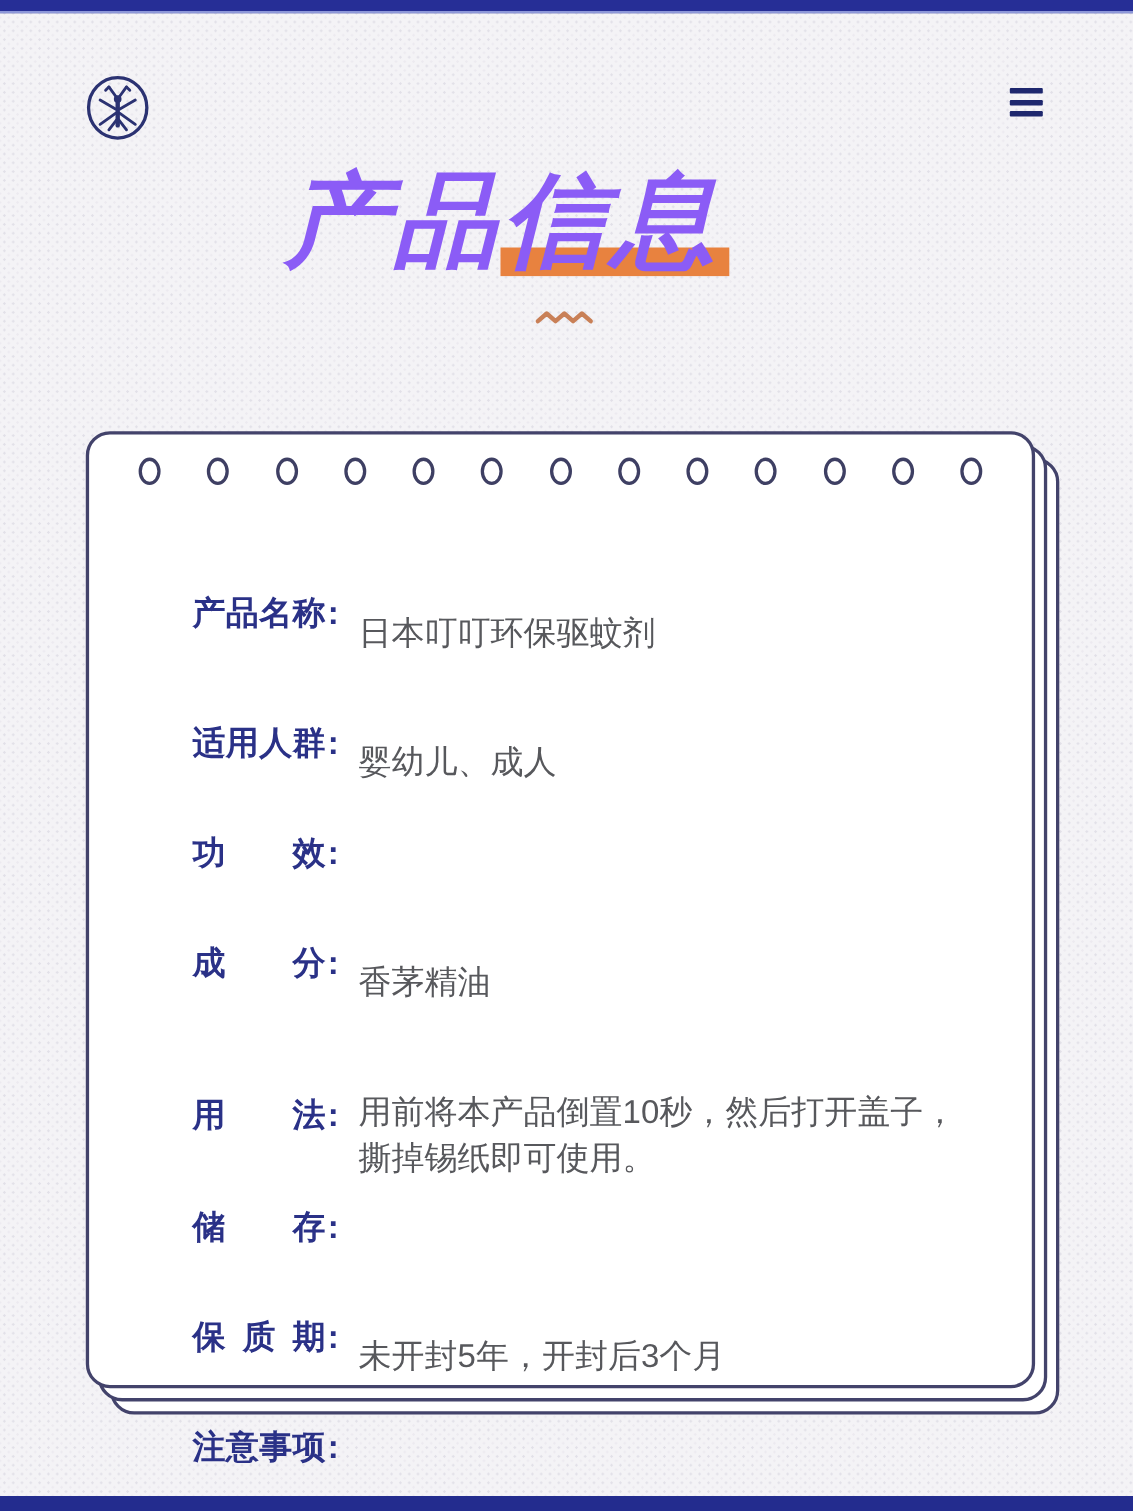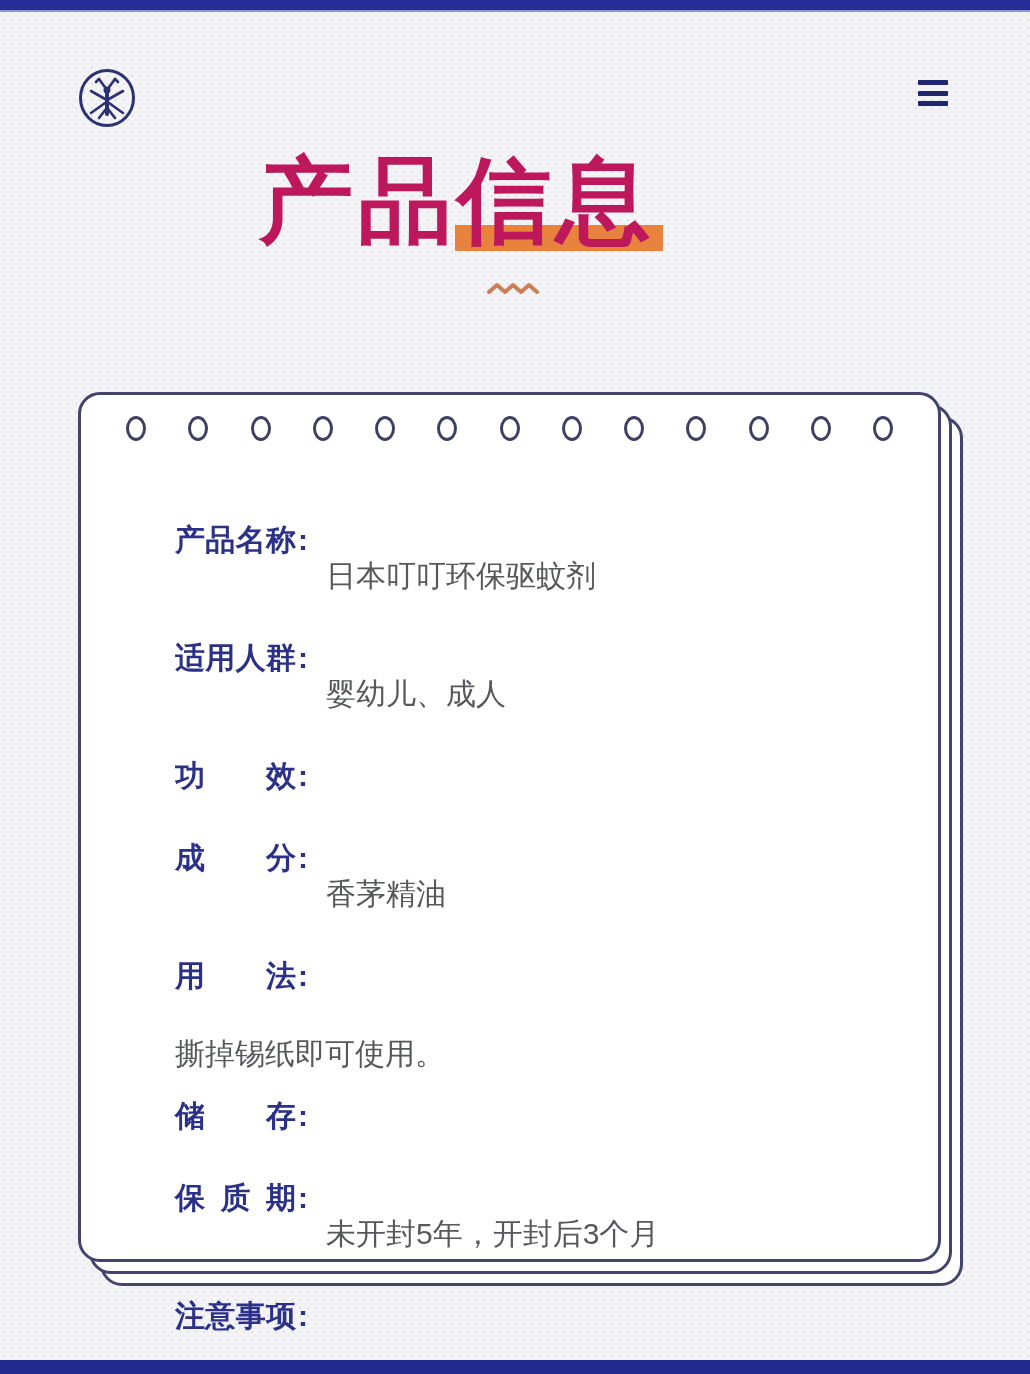--- a/index.html
+++ b/index.html
@@ -55,9 +55,10 @@
     font-size: 94px;
     font-weight: 900;
     letter-spacing: 5px;
-    color: #be185d;
+    color: #8b5cf6;
     line-height: 1.08;
     white-space: nowrap;
+    font-style: italic;
   }
   .title .hl { position: relative; display: inline-block; }
   .title .hl-bar {

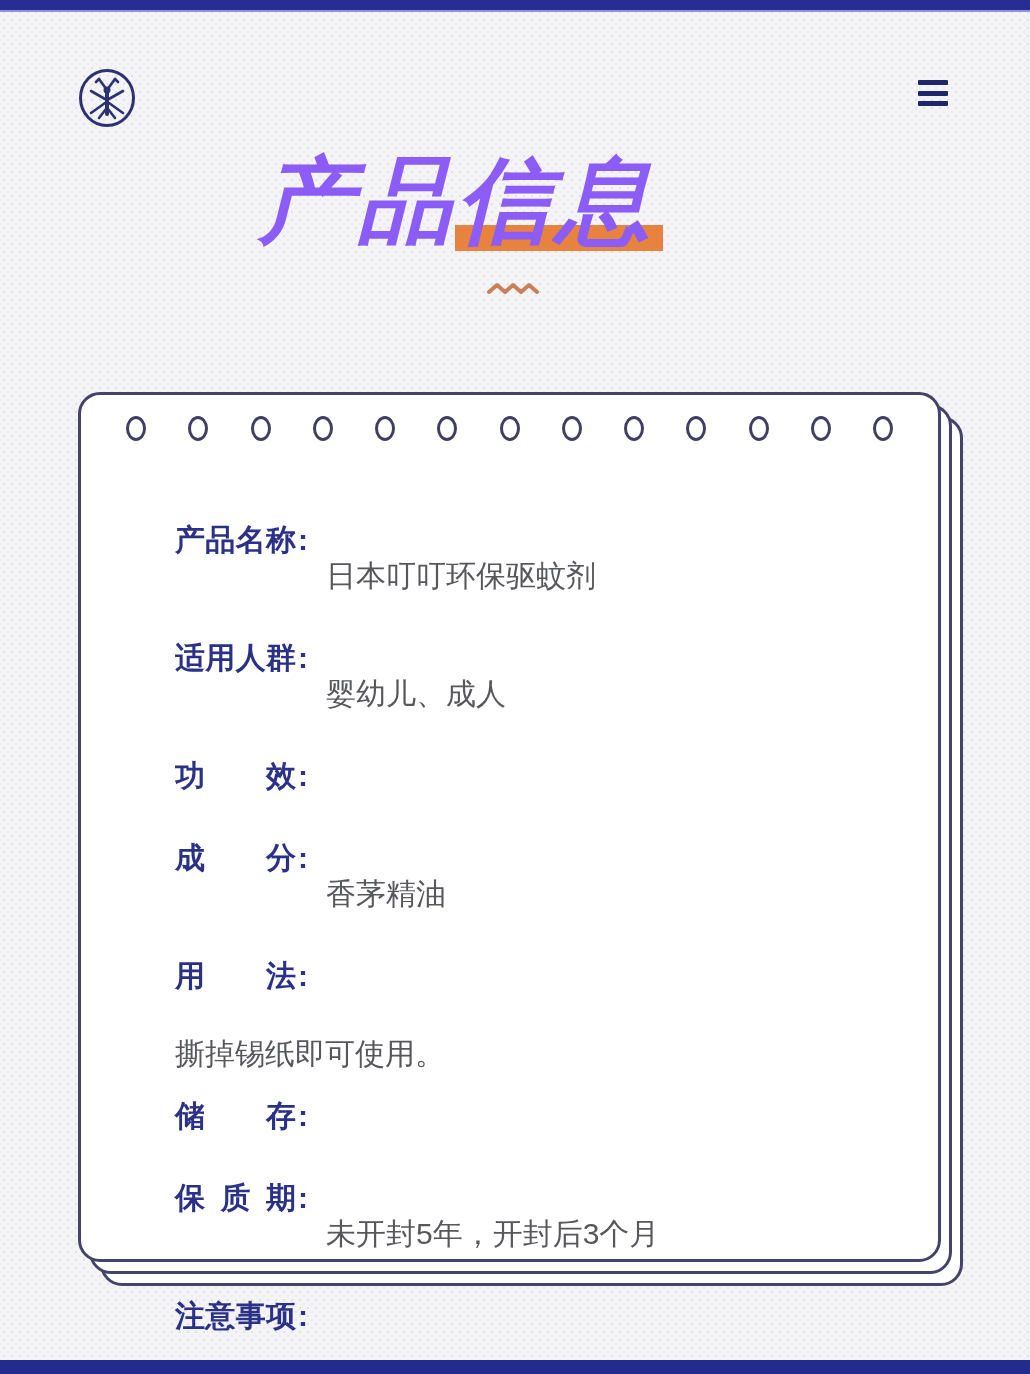--- a/index.html
+++ b/index.html
@@ -110,7 +110,7 @@
 
   .row {
     display: flex;
-    align-items: flex-start;
+    align-items: center;
     margin-bottom: 40px;
     font-size: 30px;
     line-height: 42px;

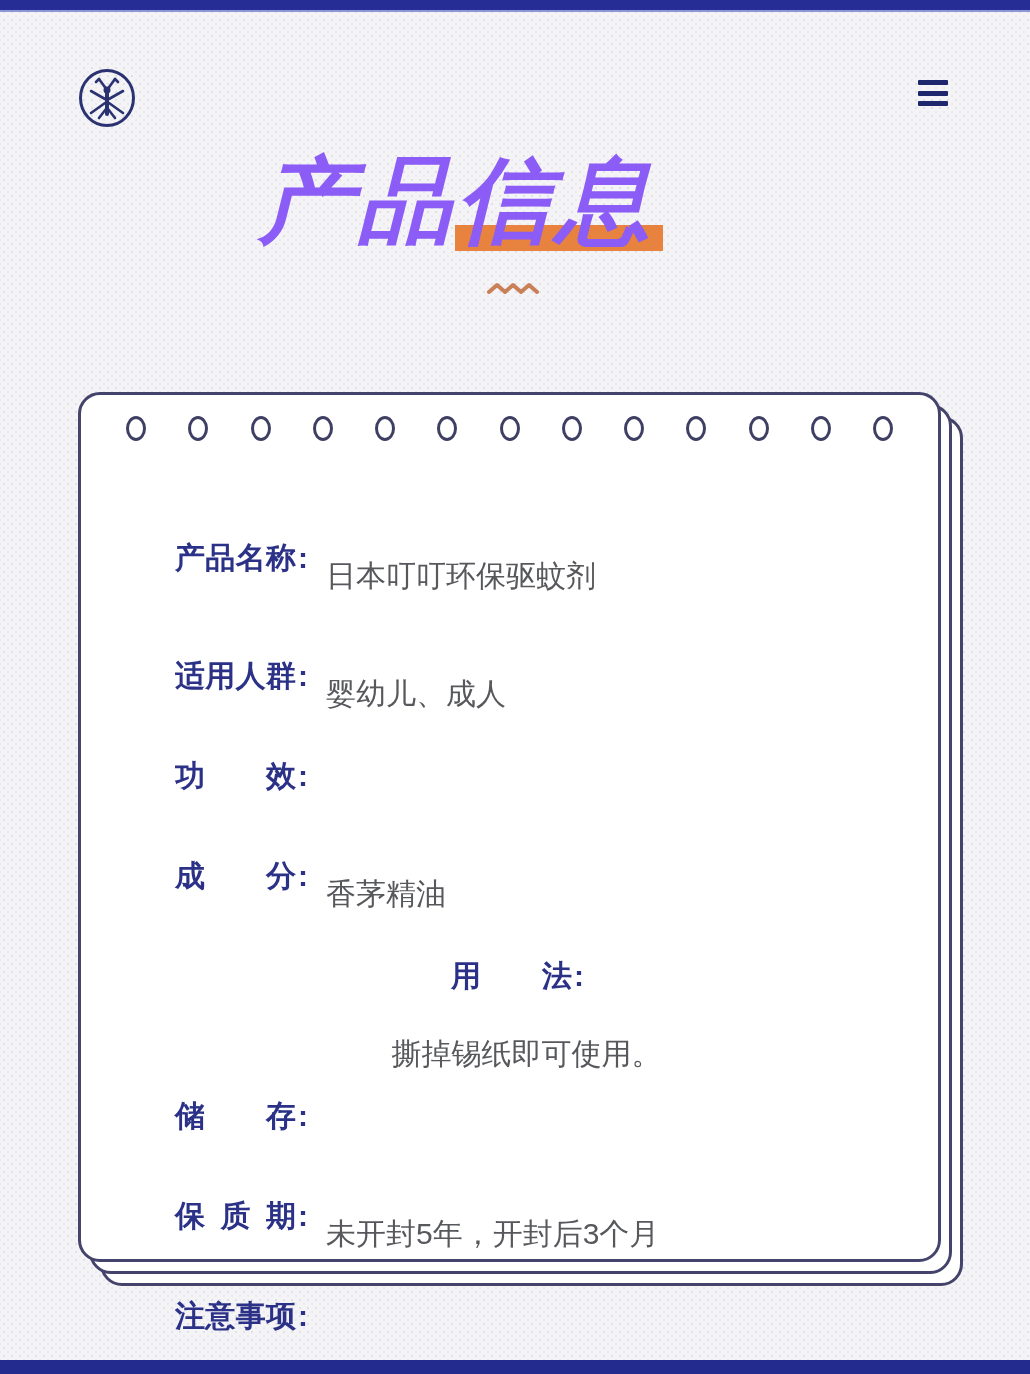--- a/index.html
+++ b/index.html
@@ -115,7 +115,7 @@
     font-size: 30px;
     line-height: 42px;
   }
-  .row.tight { margin-bottom: 20px; flex-direction: column; }
+  .row.tight { margin-bottom: 20px; }
 
   .label {
     flex: 0 0 auto;

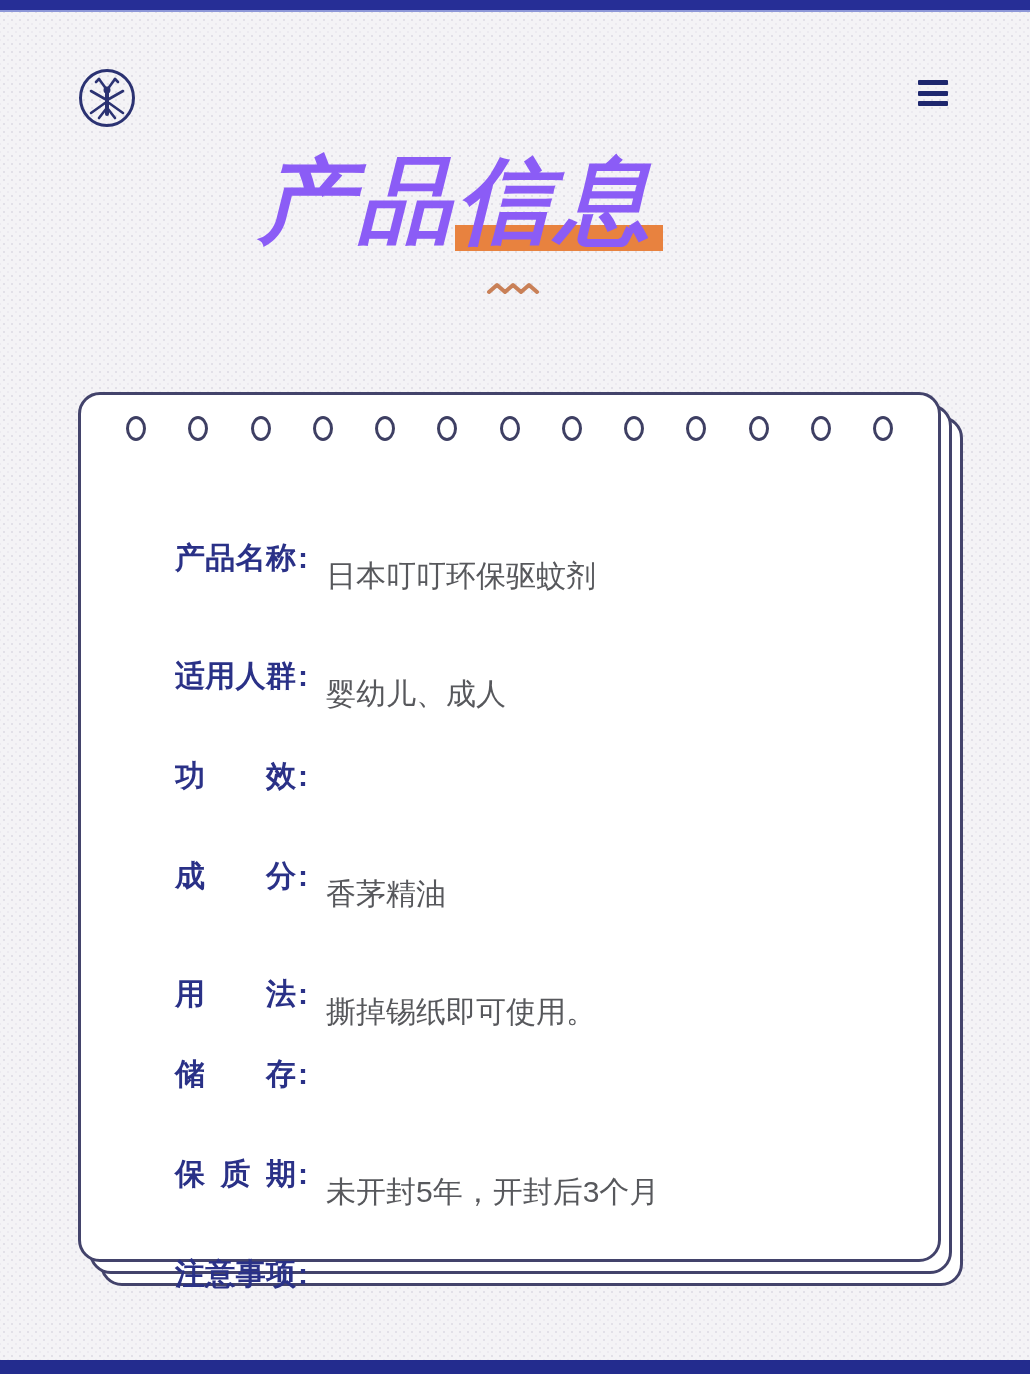--- a/index.html
+++ b/index.html
@@ -249,6 +249,7 @@
           <span class="colon">:</span>
         </span>
       <div class="value">
+        <div>用前将本产品倒置10秒，然后打开盖子，</div>
         <div>撕掉锡纸即可使用。</div>
       </div>
     </div>

